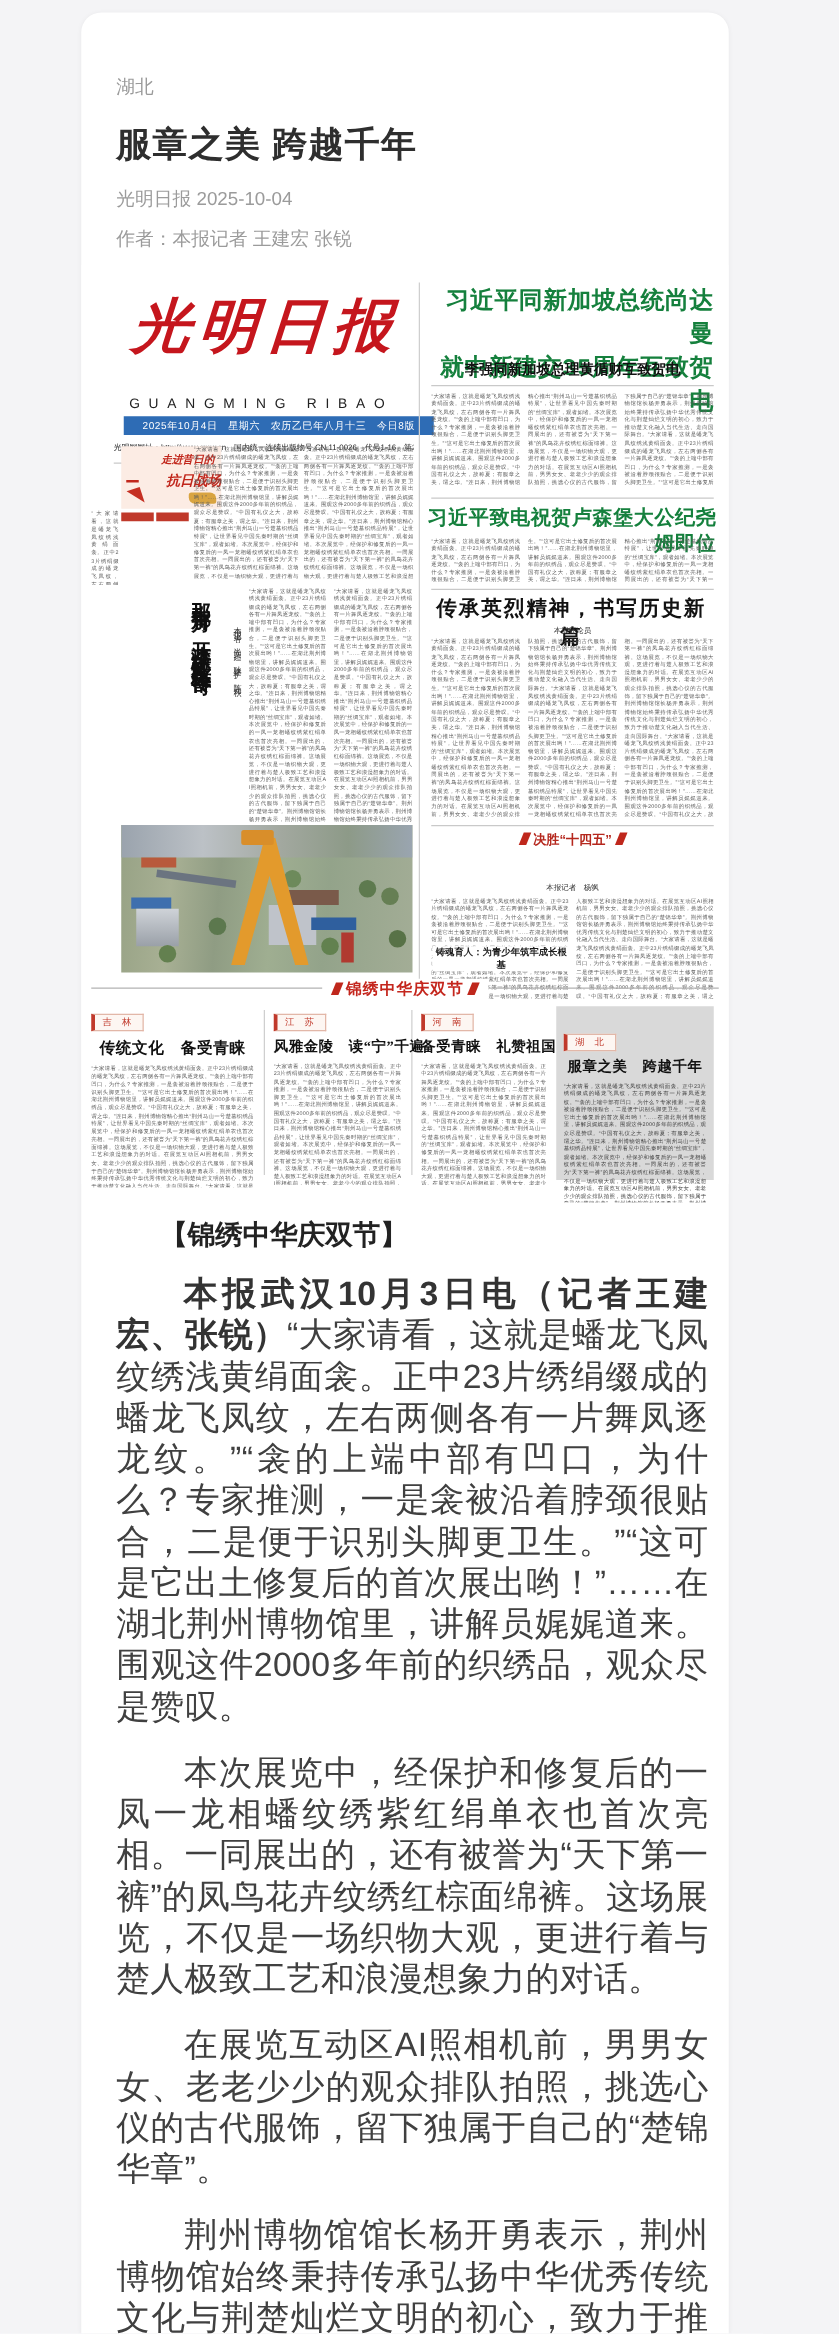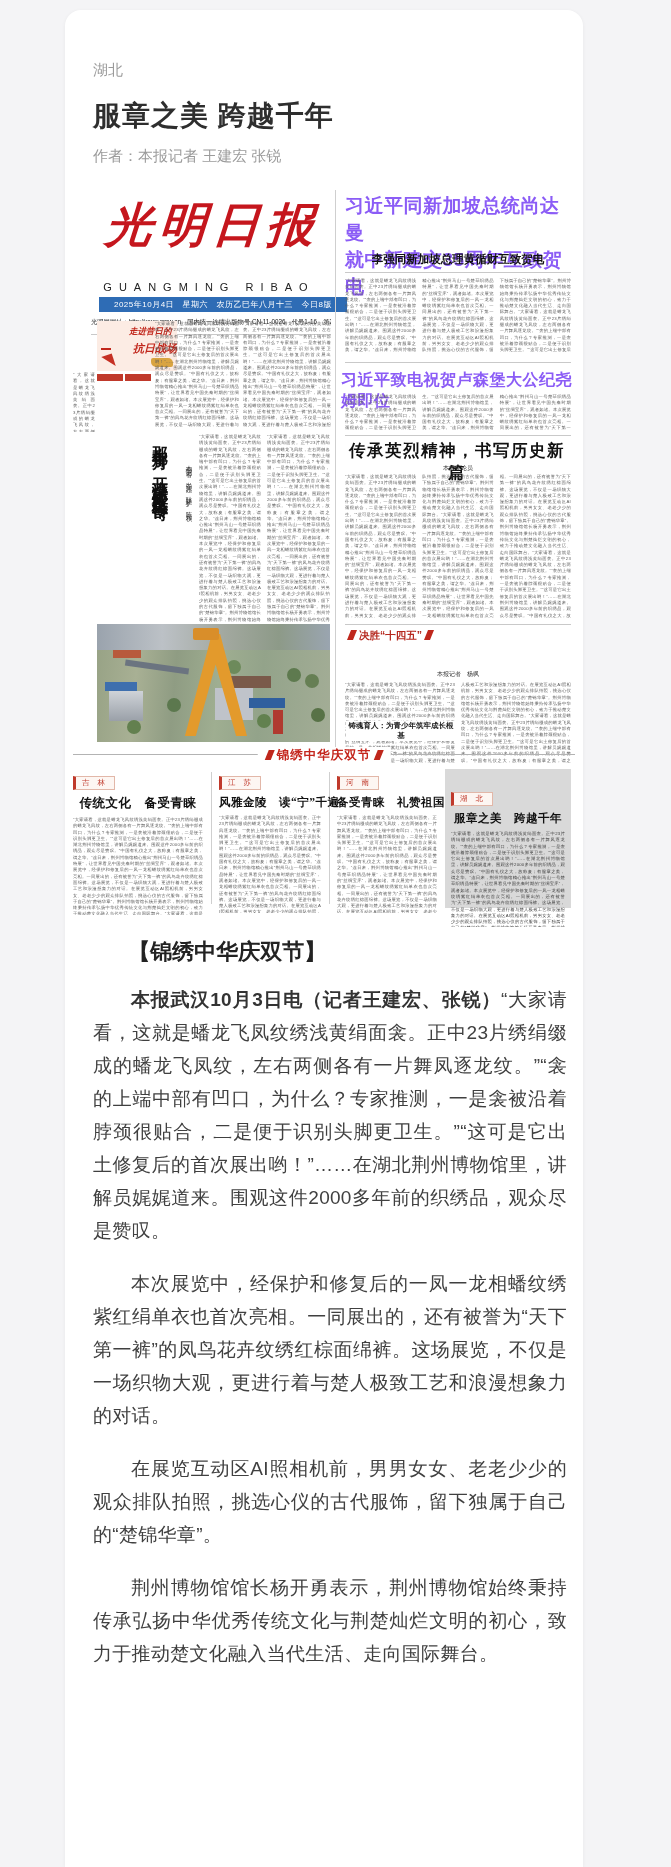--- a/index.html
+++ b/index.html
@@ -101,6 +101,7 @@
   <div class="pad">
     <div class="category">湖北</div>
     <h1 class="title">服章之美 跨越千年</h1>
+    <div class="meta">光明日报 2025-10-04</div>
     <div class="meta2">作者：本报记者 王建宏 张锐</div>
   </div>
 

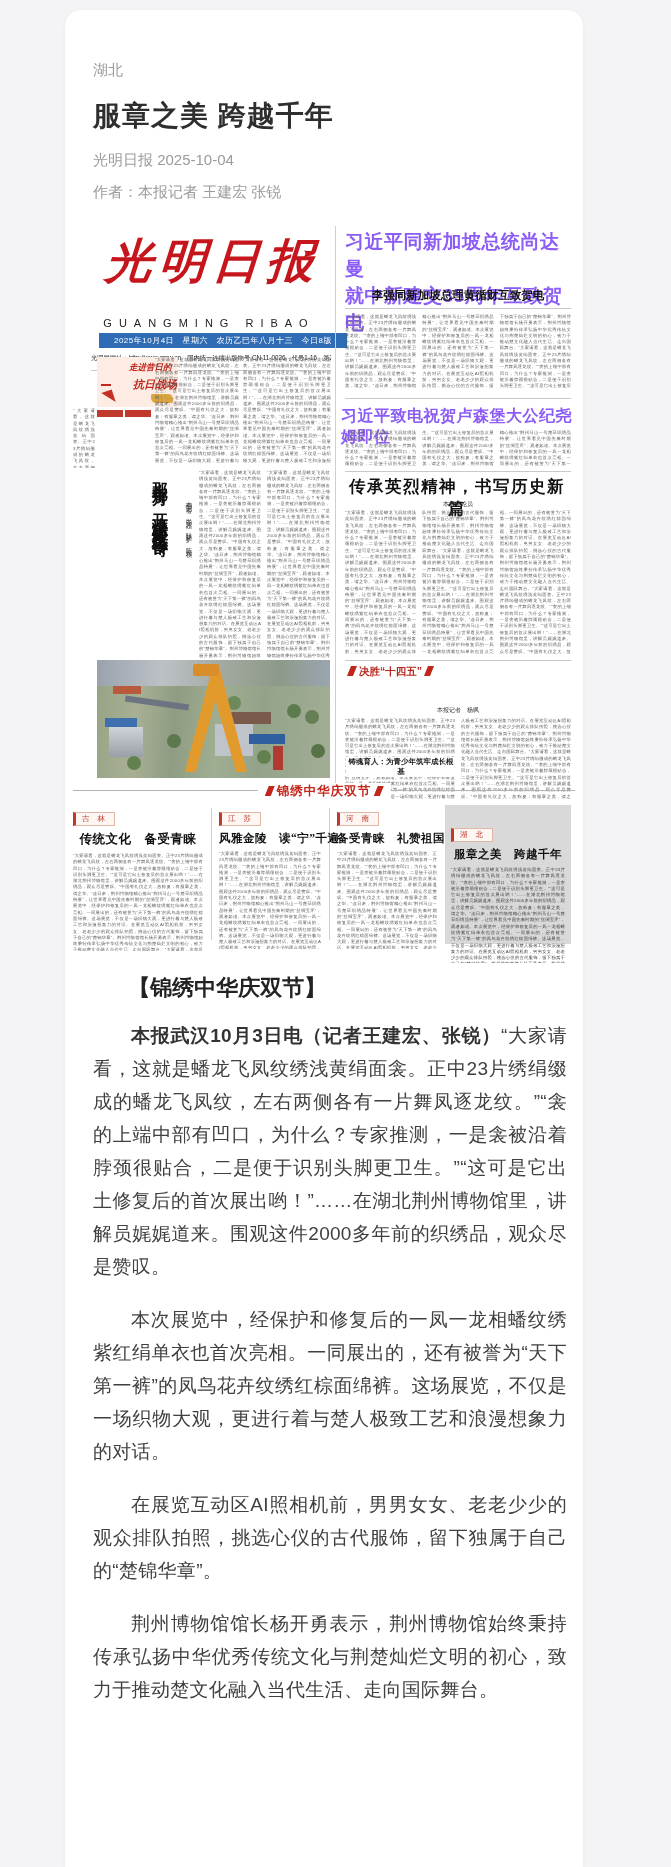--- a/index.html
+++ b/index.html
@@ -36,7 +36,7 @@
   .datebar{background:#2e6cb5;color:#fff;font-size:8px;line-height:15px;text-align:center;
            letter-spacing:.5px;white-space:nowrap;overflow:hidden;}
   .infoline{font-size:6.3px;color:#1a1a1a;text-align:center;white-space:nowrap;overflow:hidden;}
-  .hl-big{font-weight:800;color:#8b5cf6;text-align:left;letter-spacing:.5px;}
+  .hl-big{font-weight:800;color:#15803d;text-align:right;letter-spacing:.5px;font-family:Liberation Mono, monospace;}
   .rs{display:inline-block;width:6px;height:10px;background:#bf271c;transform:skewX(-22deg);
       margin:0 4px;vertical-align:-1px;}
   .badge{background:#fcece4;overflow:hidden;padding-left:26px;}

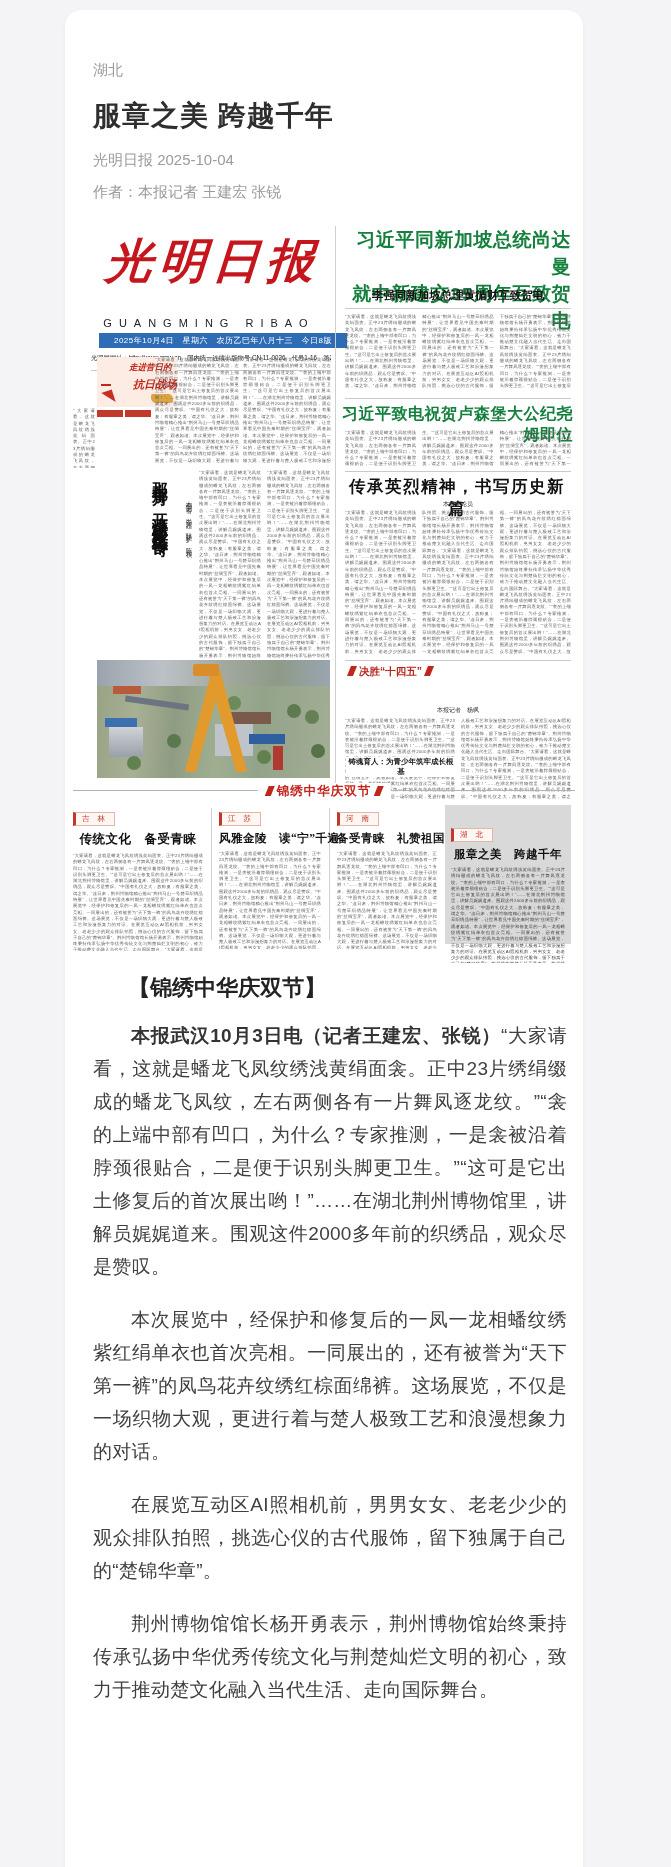--- a/index.html
+++ b/index.html
@@ -176,7 +176,7 @@
     </div>
 
     <div class="hr" style="left:280px;top:448px;width:226px;"></div>
-    <div class="abs" style="left:280px;top:453px;width:226px;font-size:10.5px;font-weight:800;color:#b5271d;"><span class="rs"></span><span>决胜“十四五”</span><span class="rs"></span></div>
+    <div class="abs" style="left:280px;top:453px;width:226px;text-align:center;font-size:10.5px;font-weight:800;color:#b5271d;"><span class="rs"></span><span>决胜“十四五”</span><span class="rs"></span></div>
     <div class="abs" style="left:280px;top:494px;width:226px;font-size:6px;text-align:center;color:#333;">本报记者　杨飒</div>
     <div class="abs gk c2" style="left:280px;top:506px;width:226px;height:84px;">“大家请看，这就是蟠龙飞凤纹绣浅黄绢面衾。正中23片绣绢缀成的蟠龙飞凤纹，左右两侧各有一片舞凤逐龙纹。”“衾的上端中部有凹口，为什么？专家推测，一是衾被沿着脖颈很贴合，二是便于识别头脚更卫生。”“这可是它出土修复后的首次展出哟！”……在湖北荆州博物馆里，讲解员娓娓道来。围观这件2000多年前的织绣品，观众尽是赞叹。“中国有礼仪之大，故称夏；有服章之美，谓之华。”连日来，荆州博物馆精心推出“荆州马山一号楚墓织绣品特展”，让世界看见中国先秦时期的“丝绸宝库”，观者如堵。本次展览中，经保护和修复后的一凤一龙相蟠纹绣紫红绢单衣也首次亮相。一同展出的，还有被誉为“天下第一裤”的凤鸟花卉纹绣红棕面绵裤。这场展览，不仅是一场织物大观，更进行着与楚人极致工艺和浪漫想象力的对话。在展览互动区AI照相机前，男男女女、老老少少的观众排队拍照，挑选心仪的古代服饰，留下独属于自己的“楚锦华章”。荆州博物馆馆长杨开勇表示，荆州博物馆始终秉持传承弘扬中华优秀传统文化与荆楚灿烂文明的初心，致力于推动楚文化融入当代生活、走向国际舞台。“大家请看，这就是蟠龙飞凤纹绣浅黄绢面衾。正中23片绣绢缀成的蟠龙飞凤纹，左右两侧各有一片舞凤逐龙纹。”“衾的上端中部有凹口，为什么？专家推测，一是衾被沿着脖颈很贴合，二是便于识别头脚更卫生。”“这可是它出土修复后的首次展出哟！”……在湖北荆州博物馆里，讲解员娓娓道来。围观这件2000多年前的织绣品，观众尽是赞叹。“中国有礼仪之大，故称夏；有服章之美，谓之华。”连日来，荆州博物馆精心推出“荆州马山一号楚墓织绣品特展”，让世界看见中国先秦时期的“丝绸宝库”，观者如堵。本次展览中，经保护和修复后的一凤一龙相蟠纹绣紫红绢单衣也首次亮相。一同展出的，还有被誉为“天下第一裤”的凤鸟花卉纹绣红棕面绵裤。这场展览，不仅是一场织物大观，更进行着与楚人极致工艺和浪漫想象力的对话。在展览互动区AI照相机前，男男女女、老老少少的观众排队拍照，挑选心仪的古代服饰，留下独属于自己的“楚锦华章”。荆州博物馆馆长杨开勇表示，荆州博物馆始终秉持传承弘扬中华优秀传统文化与荆楚灿烂文明的初心，致力于推动楚文化融入当代生活、走向国际舞台。“大家请看，这就是蟠龙飞凤纹绣浅黄绢面衾。正中23片绣绢缀成的蟠龙飞凤纹，左右两侧各有一片舞凤逐龙纹。”“衾的上端中部有凹口，为什么？专家推测，一是衾被沿着脖颈很贴合，二是便于识别头脚更卫生。”“这可是它出土修复后的首次展出哟！”……在湖北荆州博物馆里，讲解员娓娓道来。围观这件2000多年前的织绣品，观众尽是赞叹。“中国有礼仪之大，故称夏；有服章之美，谓之华。”连日来，荆州博物馆精心推出“荆州马山一号楚墓织绣品特展”，让世界看见中国先秦时期的“丝绸宝库”，观者如堵。本次展览中，经保护和修复后的一凤一龙相蟠纹绣紫红绢单衣也首次亮相。一同展出的，还有被誉为“天下第一裤”的凤鸟花卉纹绣红棕面绵裤。这场展览，不仅是一场织物大观，更进行着与楚人极致工艺和浪漫想象力的对话。在展览互动区AI照相机前，男男女女、老老少少的观众排队拍照，挑选心仪的古代服饰，留下独属于自己的“楚锦华章”。荆州博物馆馆长杨开勇表示，荆州博物馆始终秉持传承弘扬中华优秀传统文化与荆楚灿烂文明的初心，致力于推动楚文化融入当代生活、走向国际舞台。“大家请看，这就是蟠龙飞凤纹绣浅黄绢面衾。正中23片绣绢缀成的蟠龙飞凤纹，左右两侧各有一片舞凤逐龙纹。”“衾的上端中部有凹口，为什么？专家推测，一是衾被沿着脖颈很贴合，二是便于识别头脚更卫生。”“这可是它出土修复后的首次展出哟！”……在湖北荆州博物馆里，讲解员娓娓道来。围观这件2000多年前的织绣品，观众尽是赞叹。“中国有礼仪之大，故称夏；有服章之美，谓之华。”连日来，荆州博物馆精心推出“荆州马山一号楚墓织绣品特展”，让世界看见中国先秦时期的“丝绸宝库”</div>
     <div class="abs edu-sub" style="left:281px;top:545px;width:110px;">铸魂育人：为青少年筑牢成长根基</div>

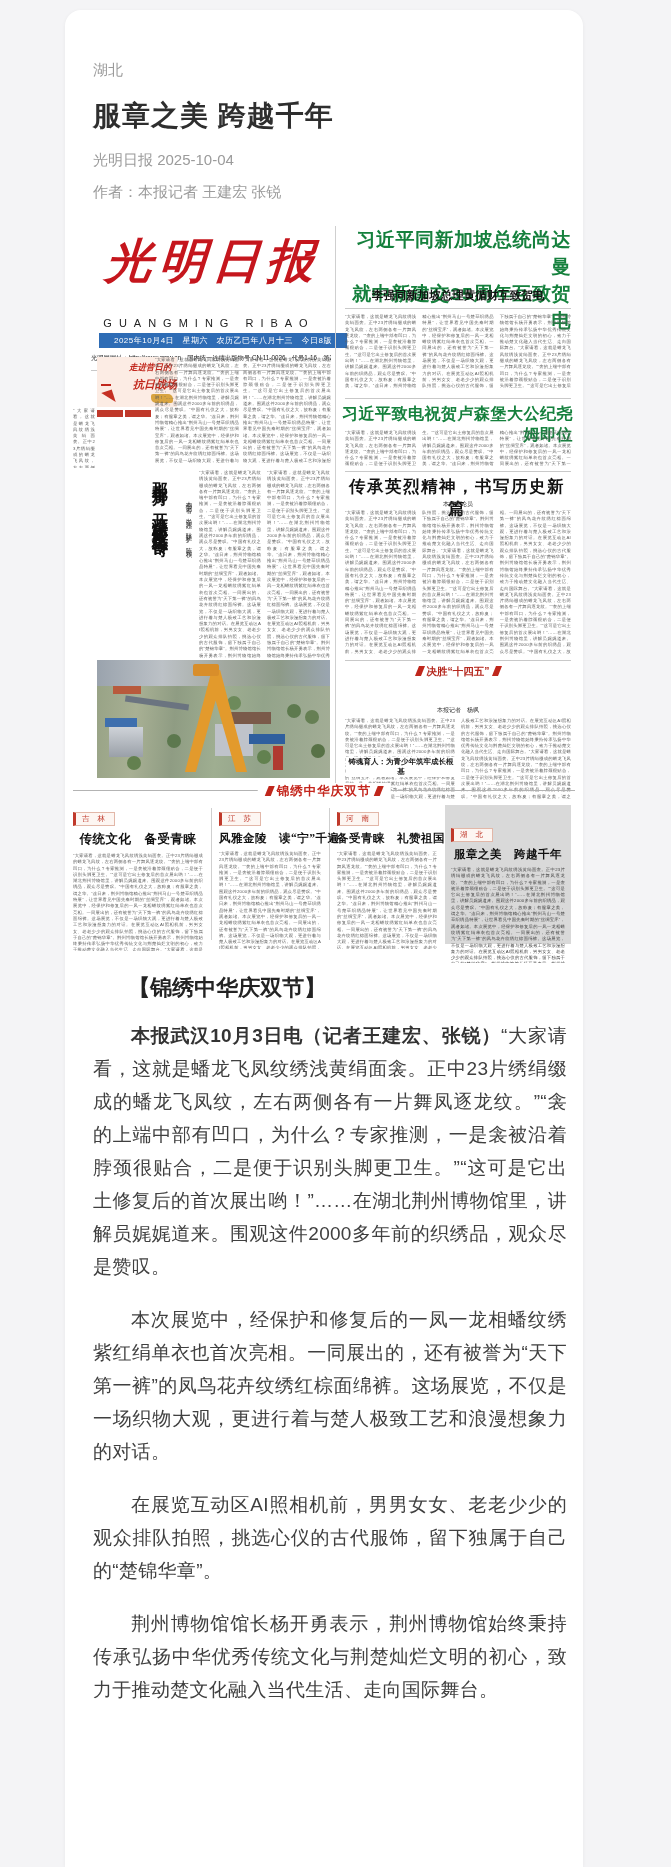--- a/index.html
+++ b/index.html
@@ -88,7 +88,7 @@
   .article{color:#404040;}
   .section-tag{margin-top:26px;font-size:22px;line-height:30px;font-weight:700;color:#222;
      text-indent:1.6em;}
-  .article p{margin:20px 0 0 0;font-size:19px;line-height:33px;text-align:justify;
+  .article p{margin:20px 0 0 0;font-size:27px;line-height:33px;text-align:justify;
      text-indent:2em;letter-spacing:.3px;color:#404040;}
   .article p:first-of-type{margin-top:16px;}
   .lead{font-weight:700;color:#333;}

